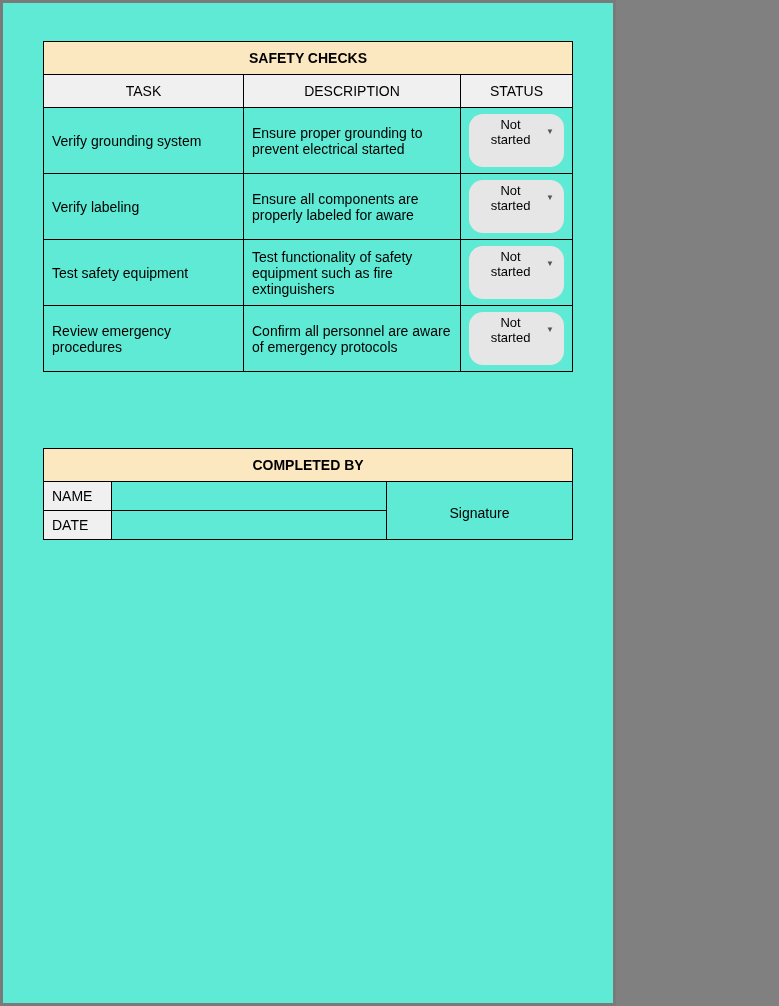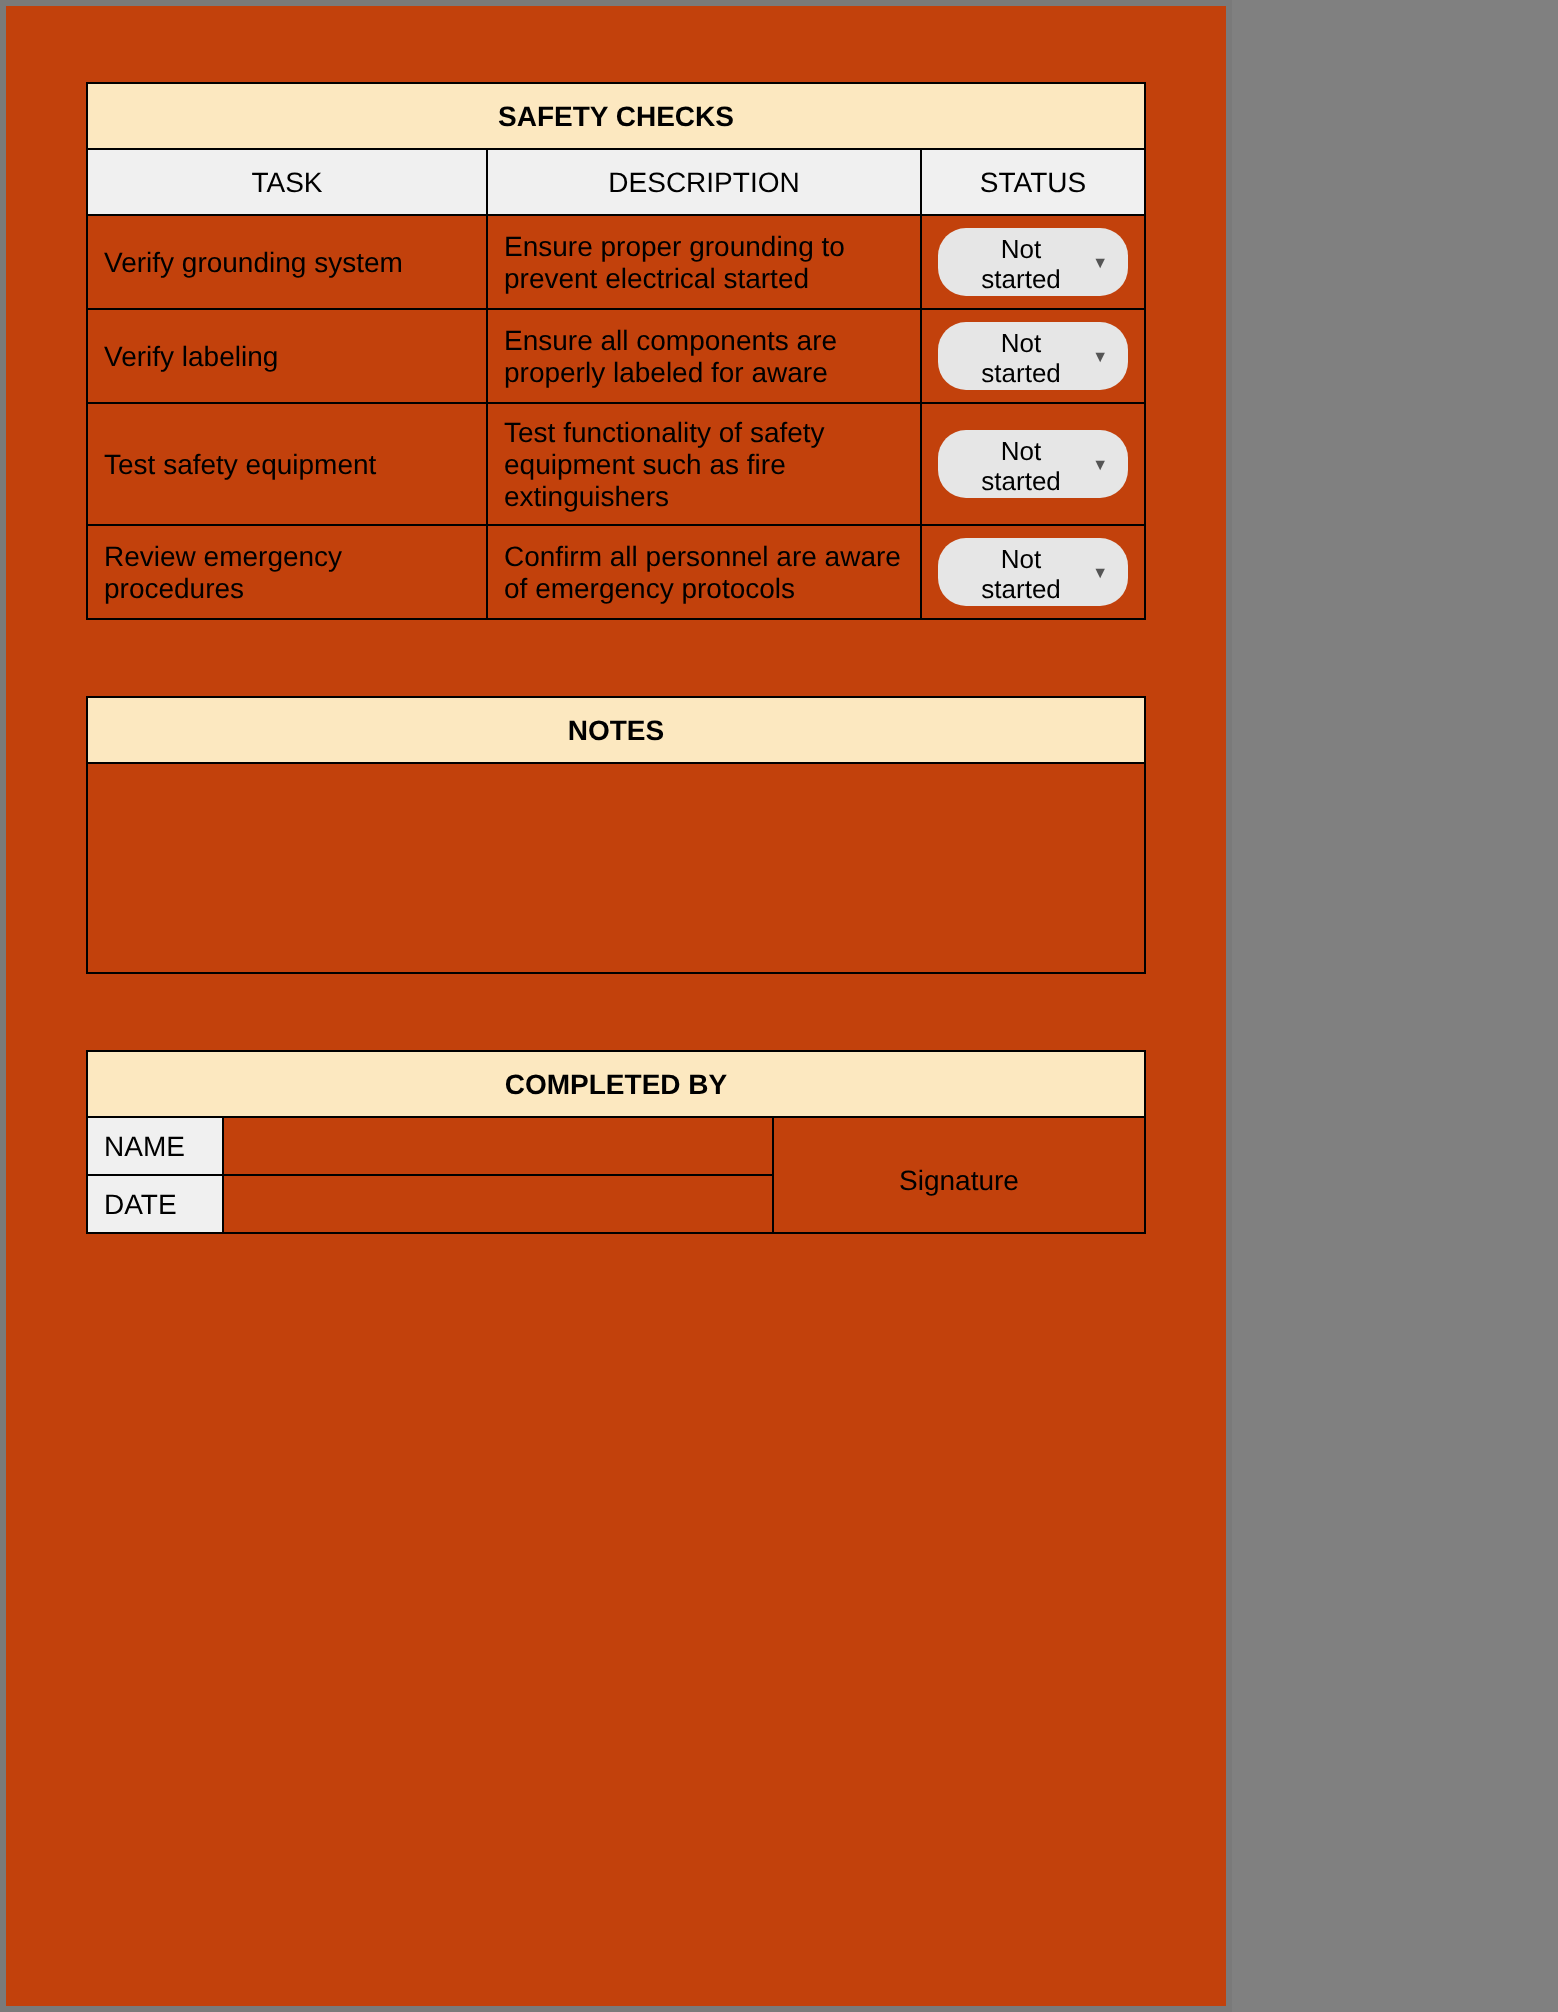--- a/index.html
+++ b/index.html
@@ -14,7 +14,7 @@
   .page {
     width: 616px;
     height: 1006px;
-    background: #c2410c;
+    background: #5eead4;
     border: 3px solid #7a7a7a;
     padding: 38px 40px;
   }

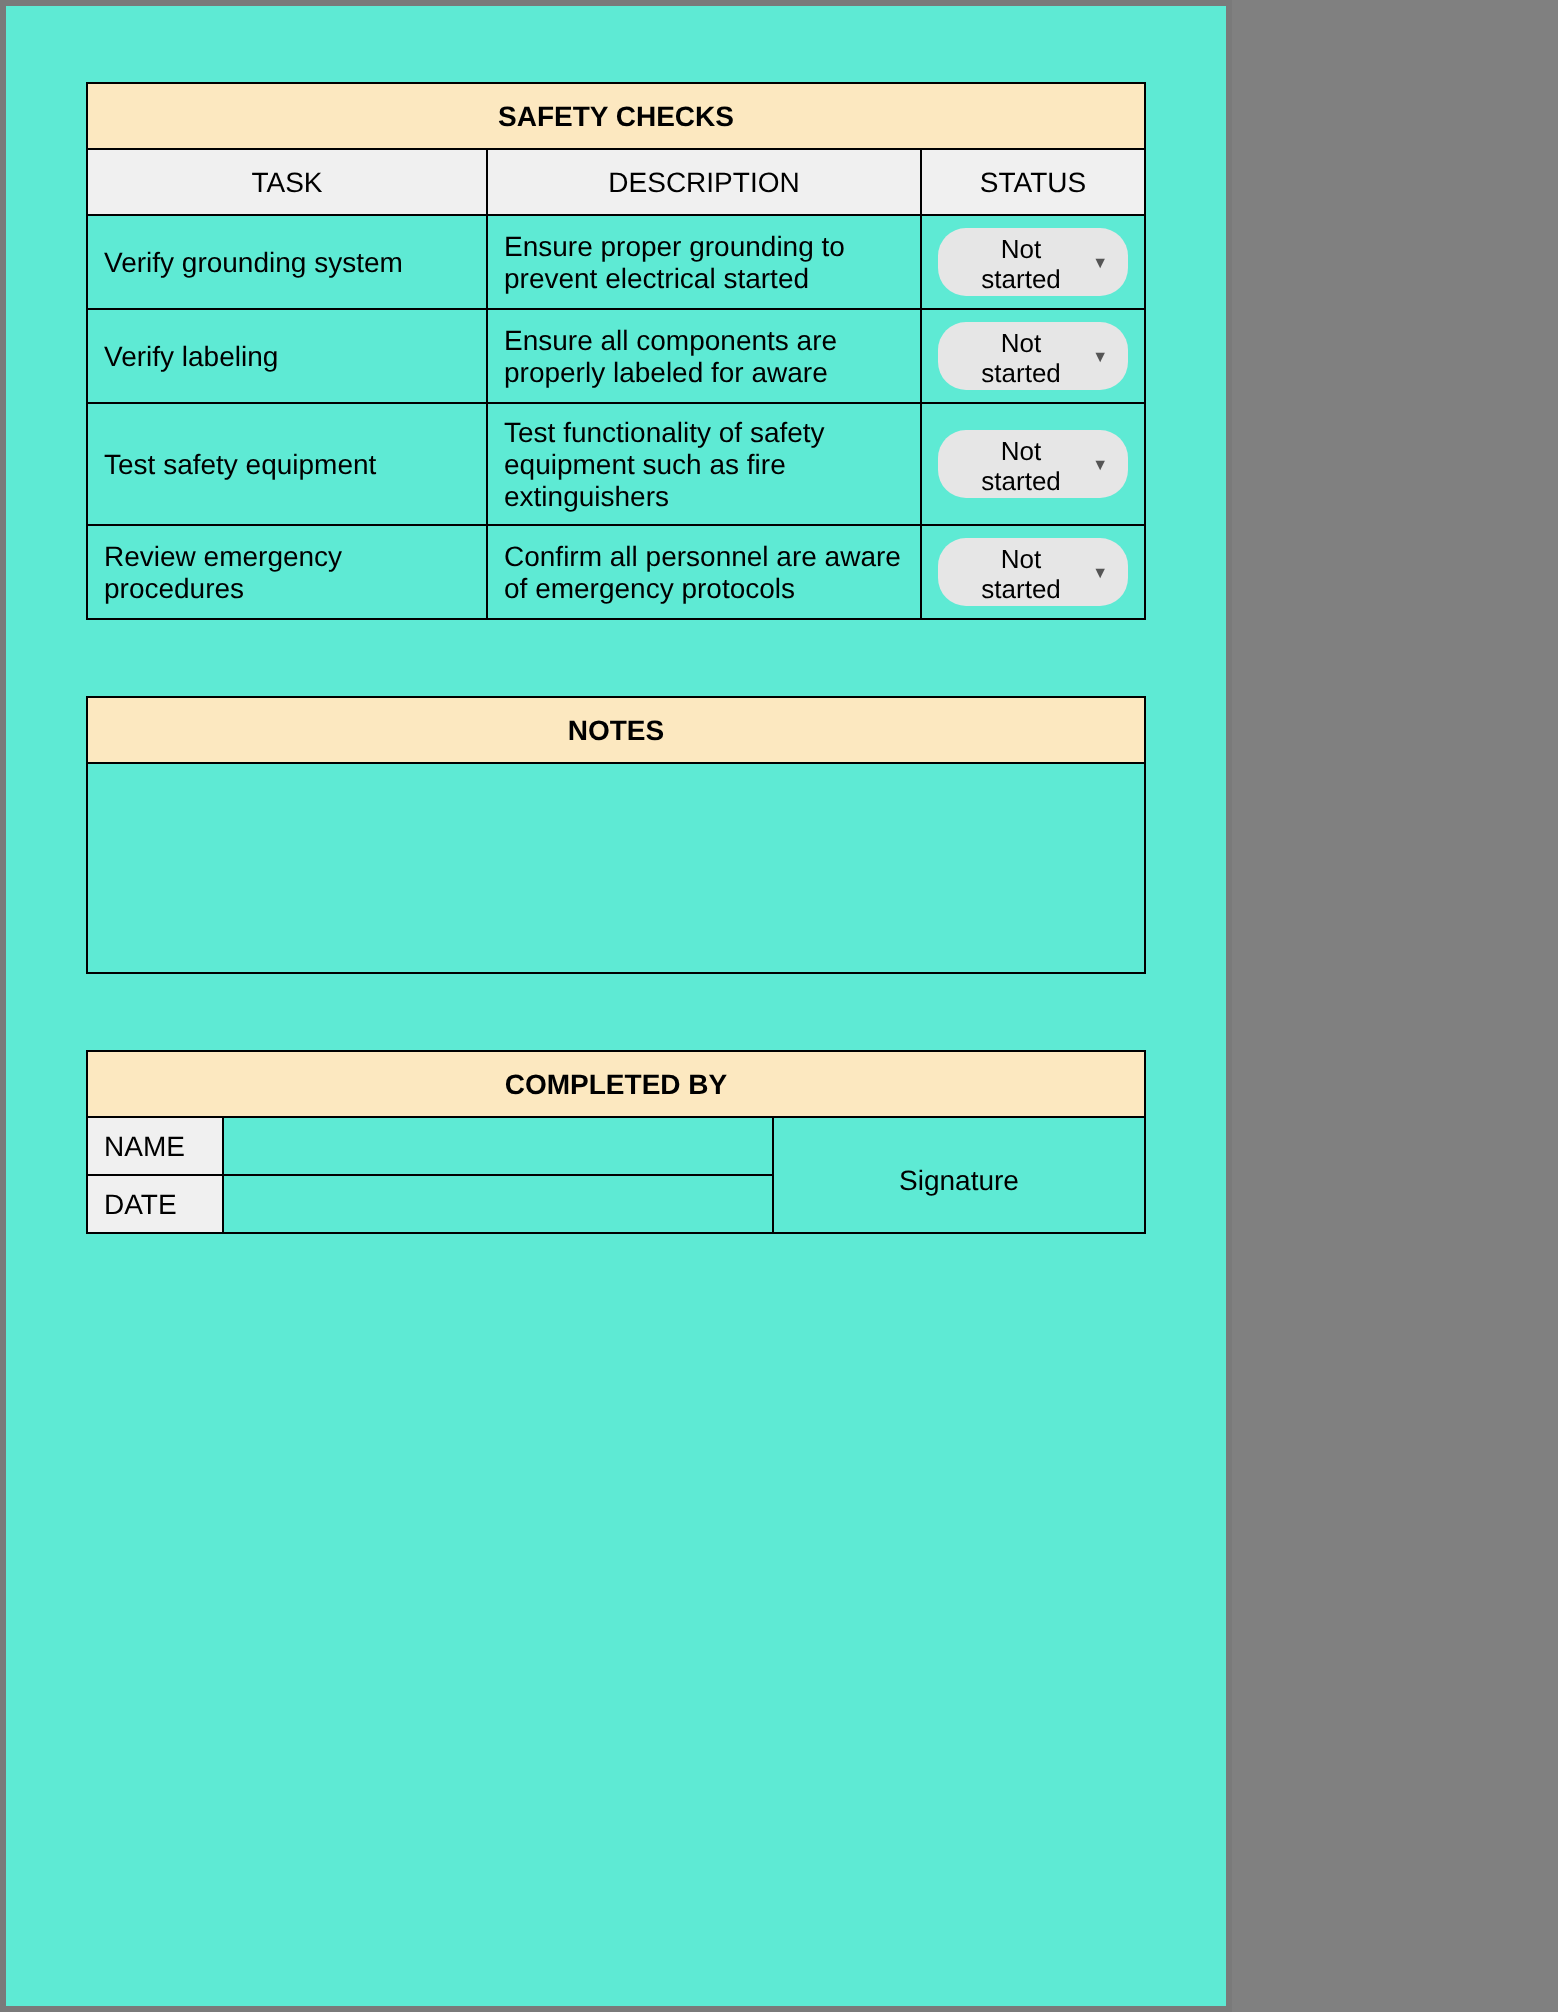--- a/index.html
+++ b/index.html
@@ -52,7 +52,7 @@
     gap: 6px;
     background: #e6e6e6;
     border-radius: 14px;
-    padding: 3px 10px 1px 12px;
+    padding: 3px 10px 20px 12px;
     font-size: 13px;
     cursor: pointer;
   }

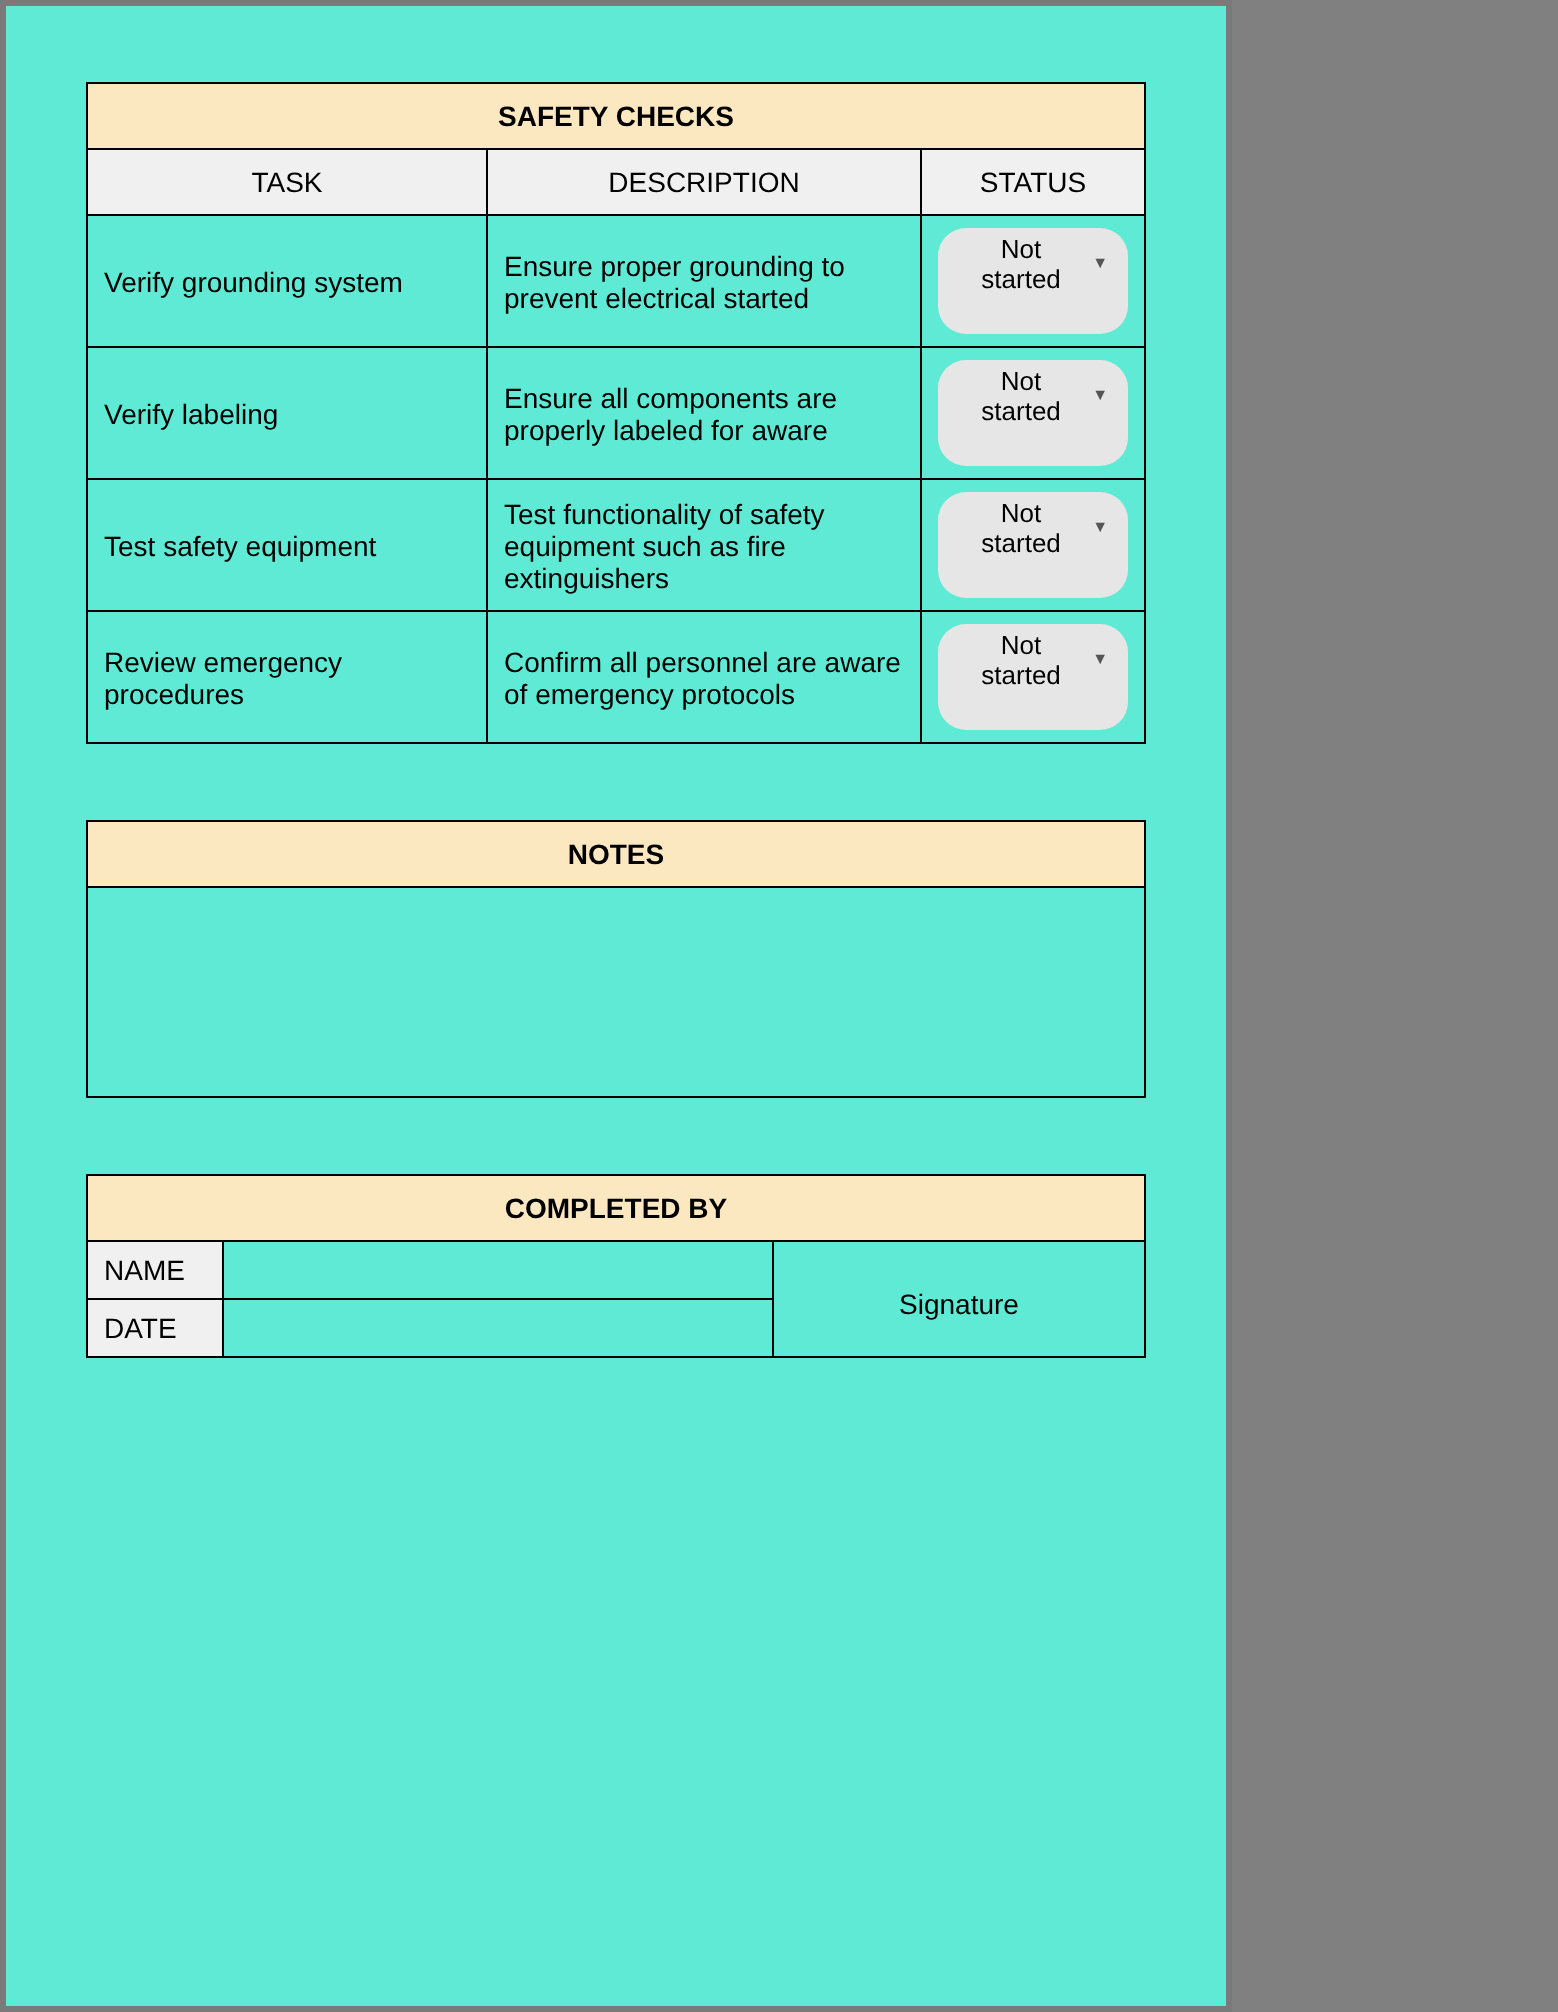--- a/index.html
+++ b/index.html
@@ -142,16 +142,6 @@
 
   <div class="spacer"></div>
 
-  <table>
-    <tbody>
-        <tr>
-      <td class="section-title">NOTES</td>
-    </tr>
-    <tr>
-      <td class="notes-body"></td>
-    </tr>
-  </tbody>
-    </table>
 
   <div class="spacer"></div>
 

